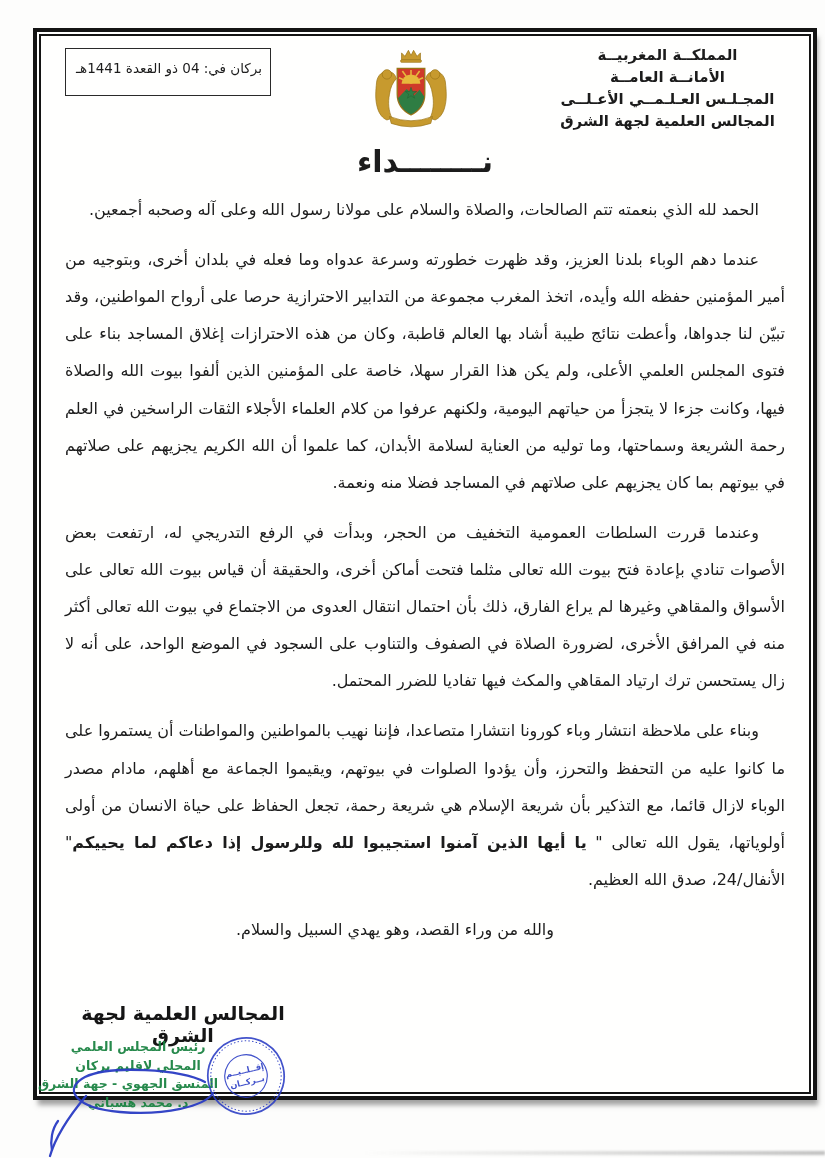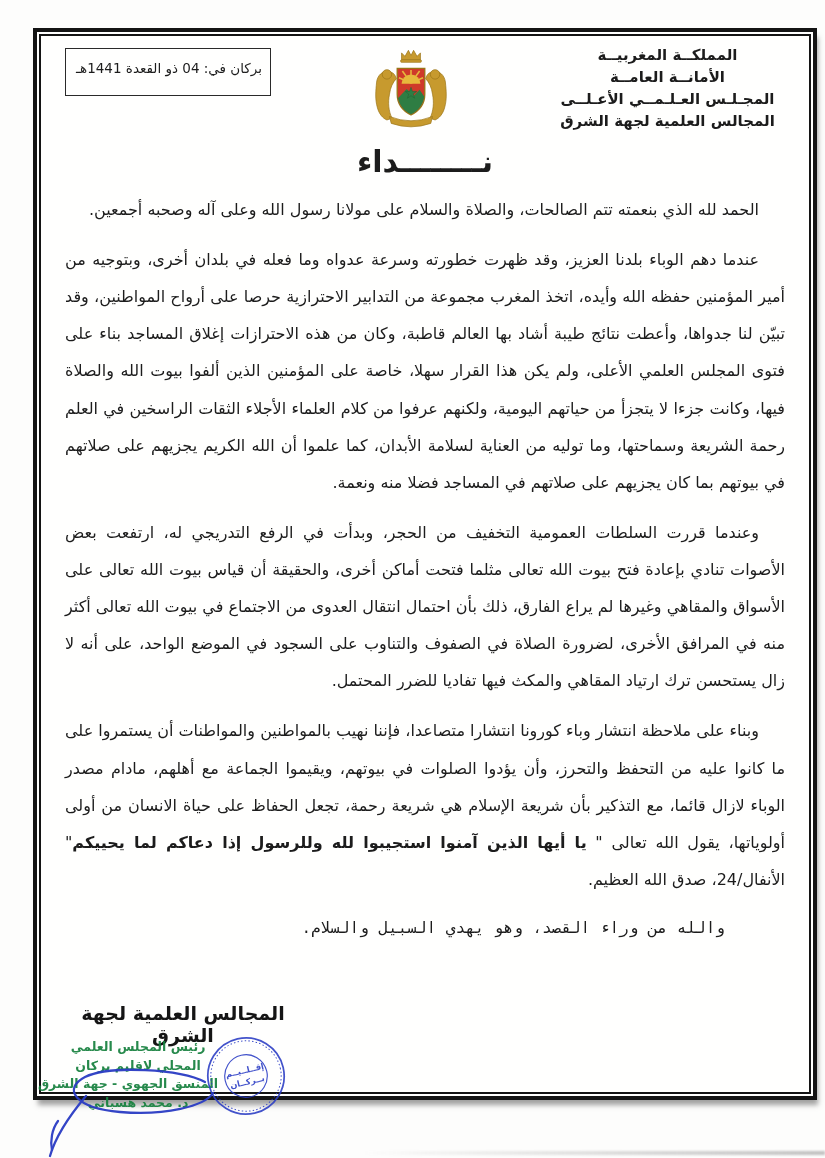--- a/index.html
+++ b/index.html
@@ -47,7 +47,7 @@
     text-align:justify;
     text-indent:26px;
   }
-  .body-text p.closing{text-align:right;text-indent:60px;margin-top:2px;font-family:Liberation Mono, monospace;}
+  .body-text p.closing{text-align:center;text-indent:60px;margin-top:2px;}
   .body-text strong{font-weight:bold;}
 
   

